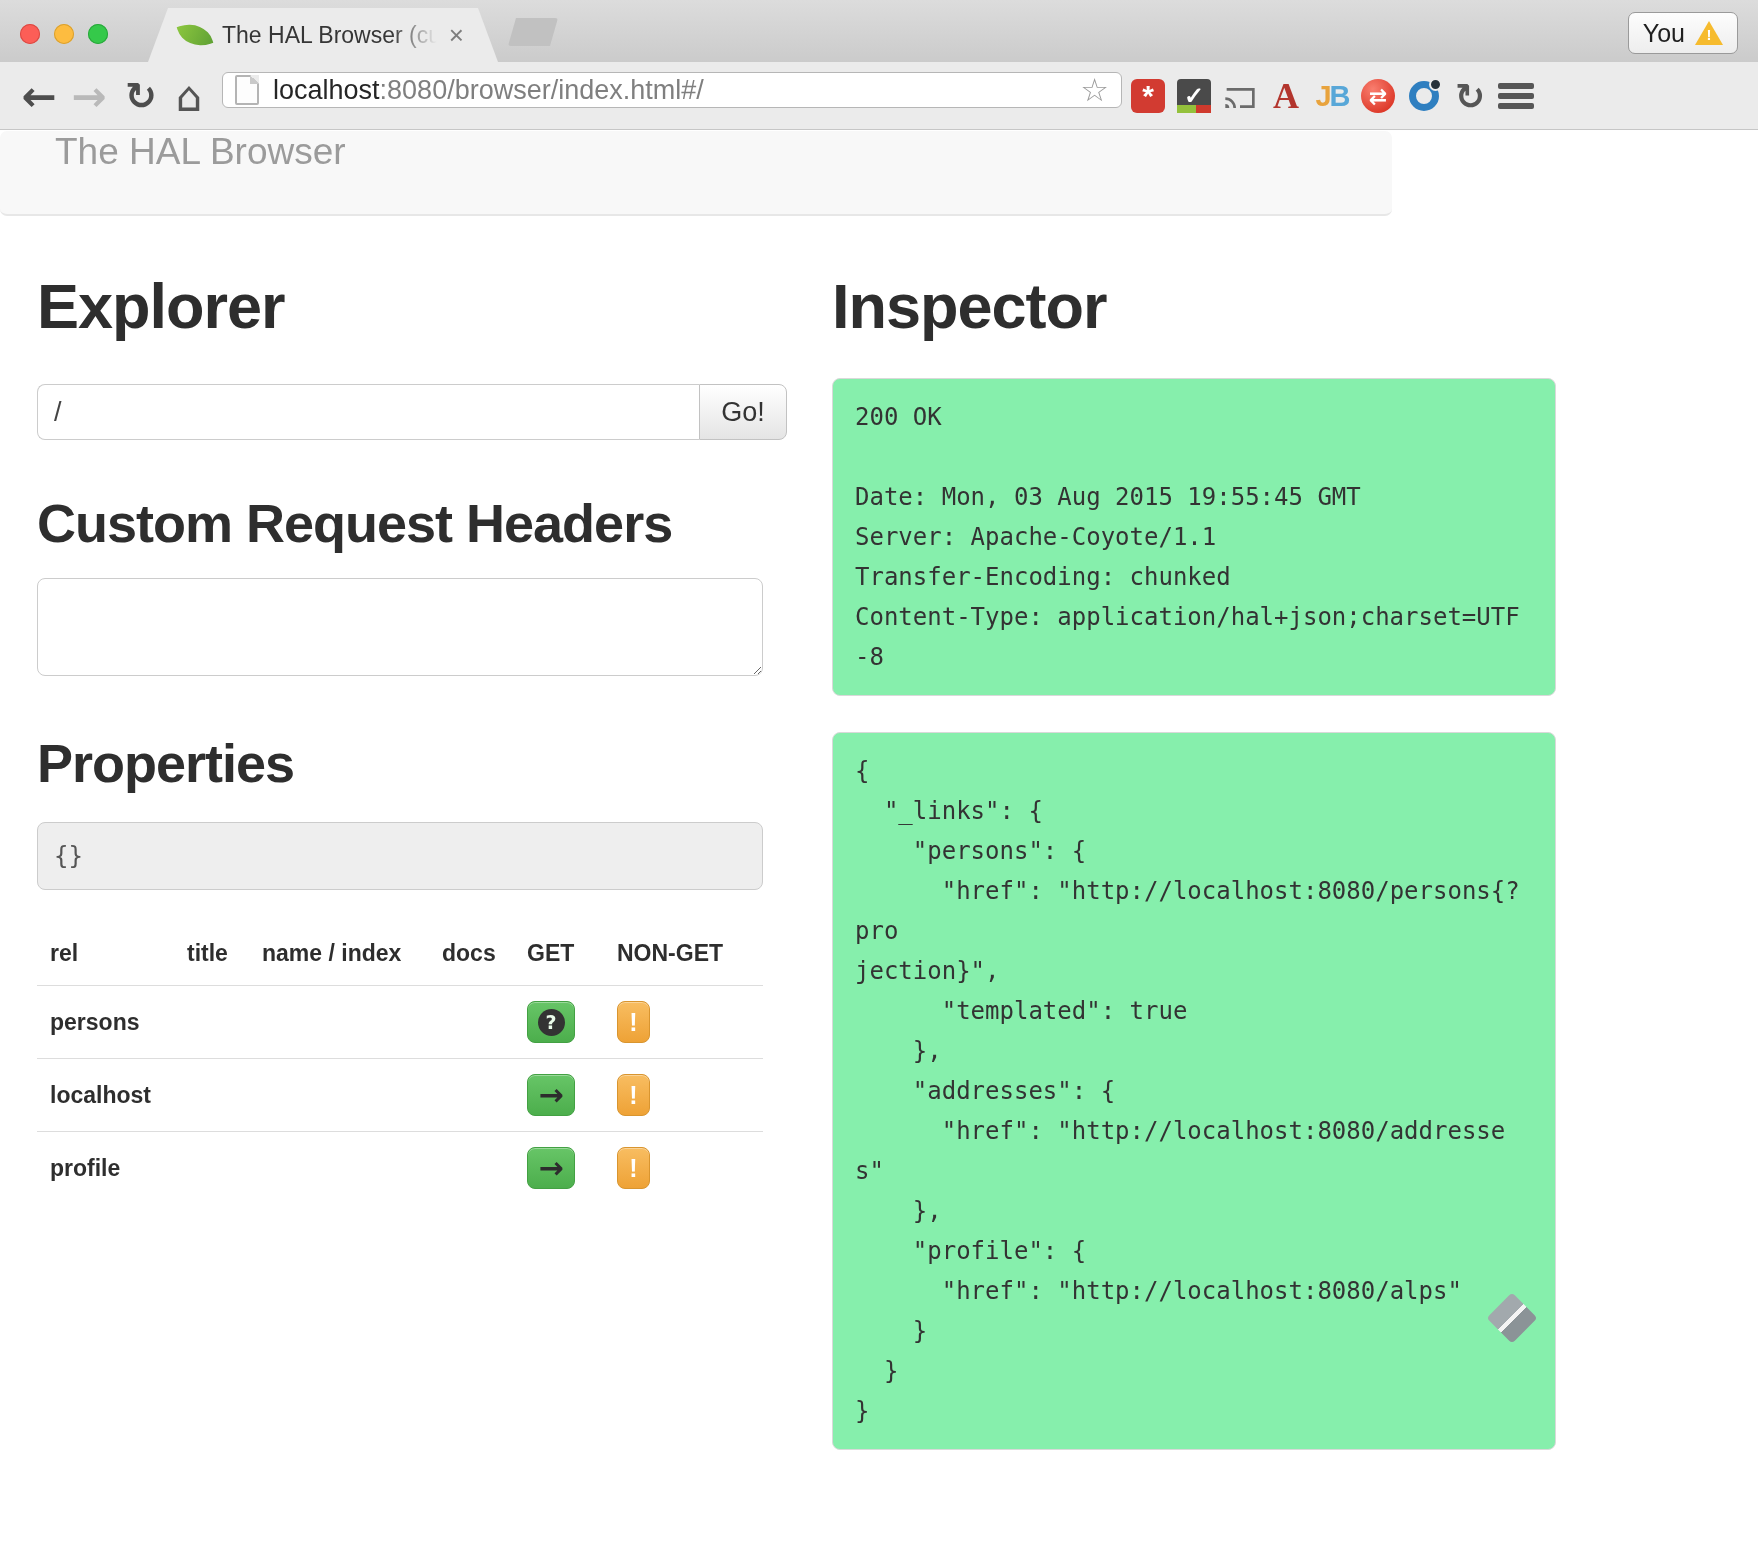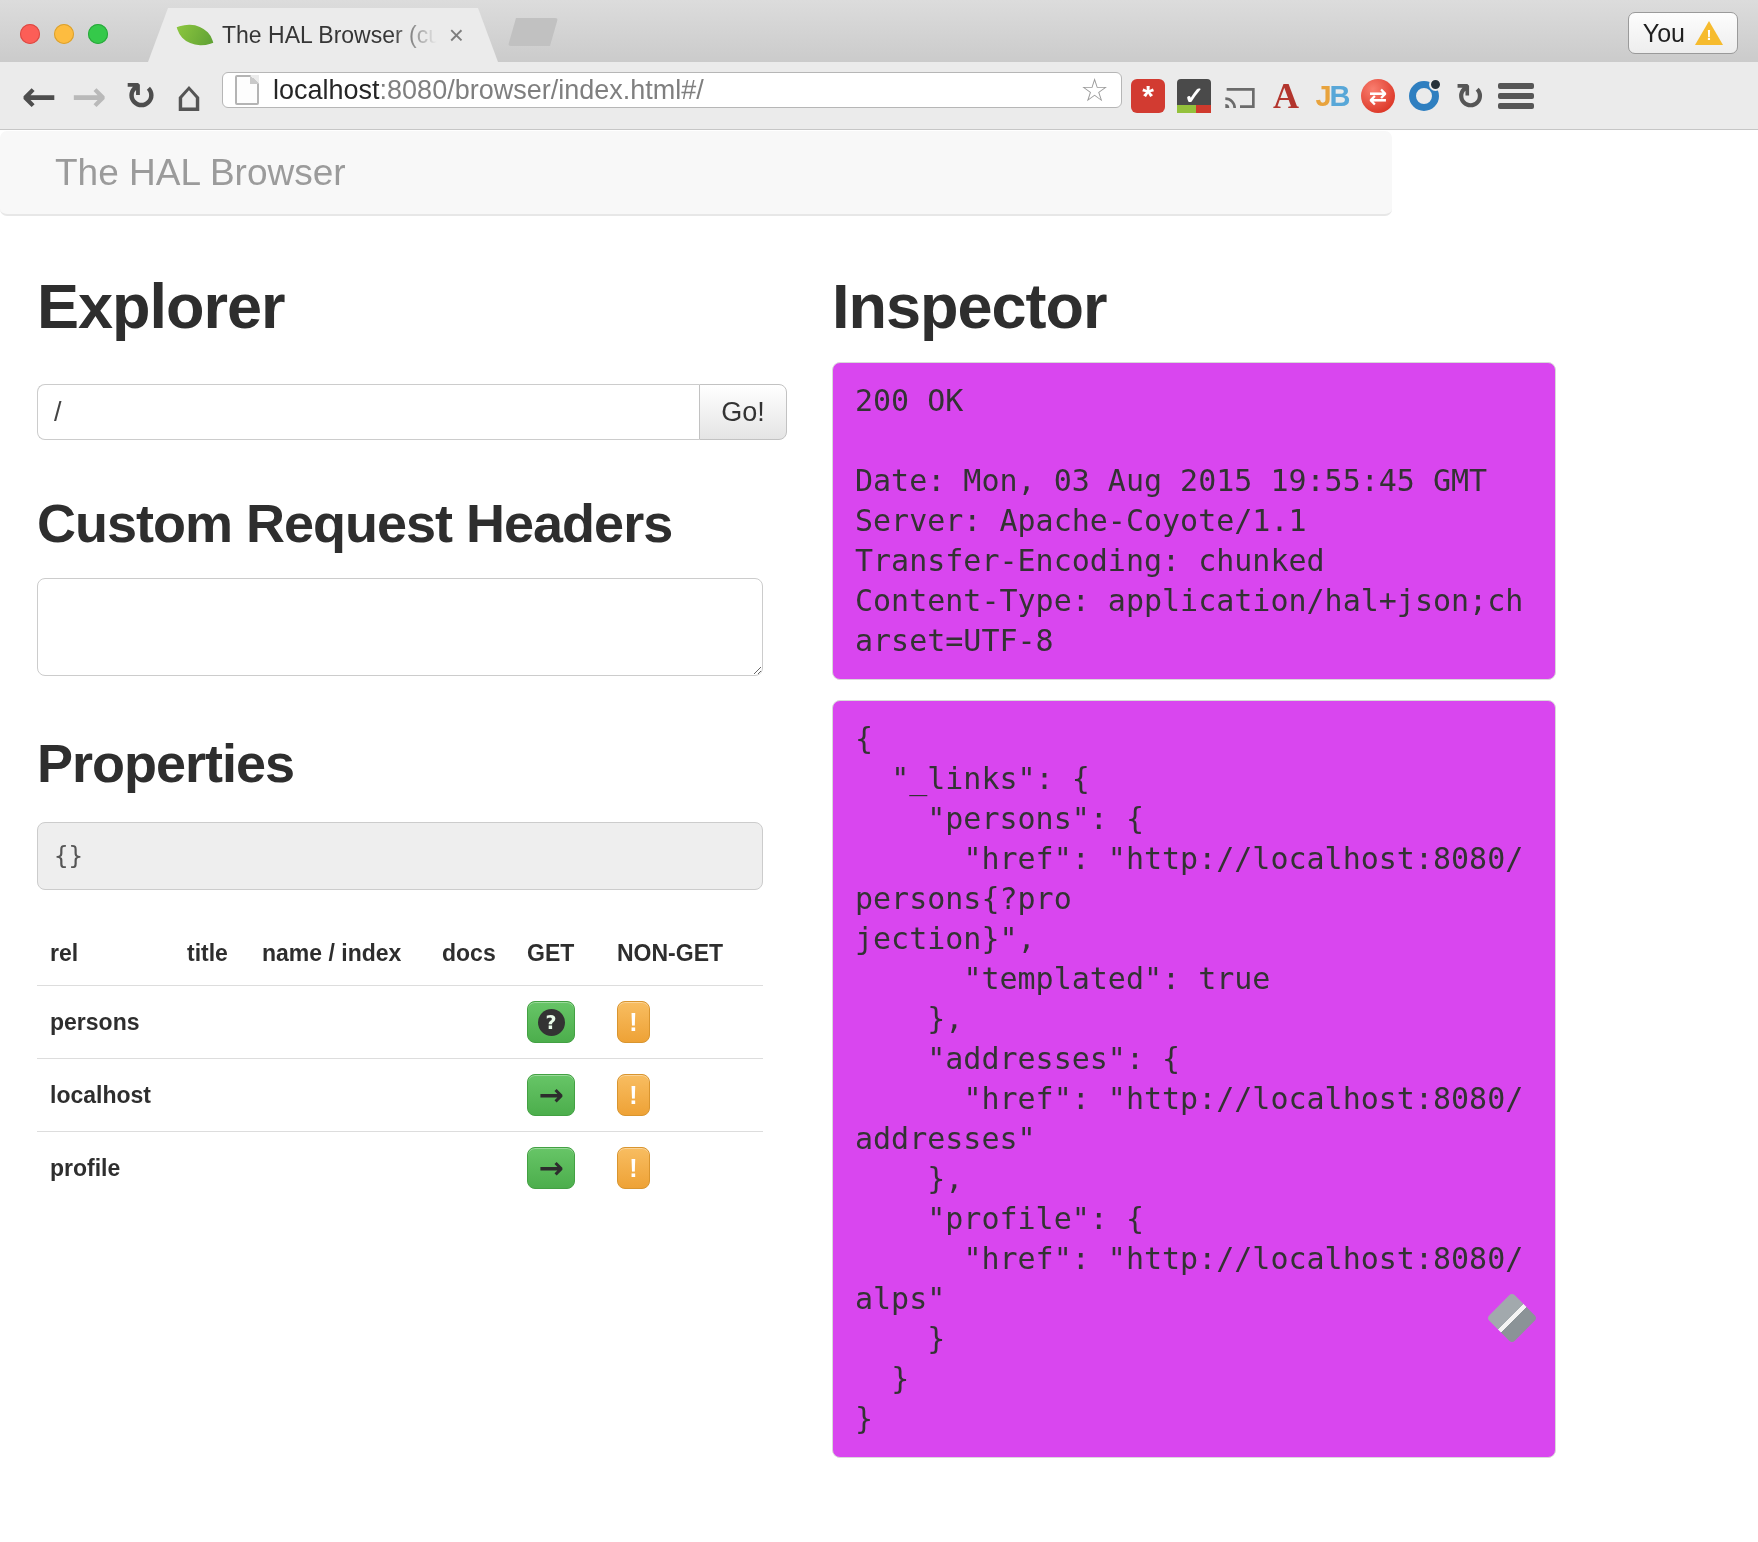--- a/index.html
+++ b/index.html
@@ -103,7 +103,7 @@
   .site-header {
     position:absolute; top:131px; left:0; width:1392px; height:85px;
     background:#f8f8f8; border-bottom:2px solid #e7e7e7;
-    display:flex; align-items:center; padding-left:55px;border-radius:7px;
+    display:flex; align-items:flex-start; padding-left:55px;border-radius:7px;
   }
   .brand { font-size:37px; color:#9b9b9b; }
 

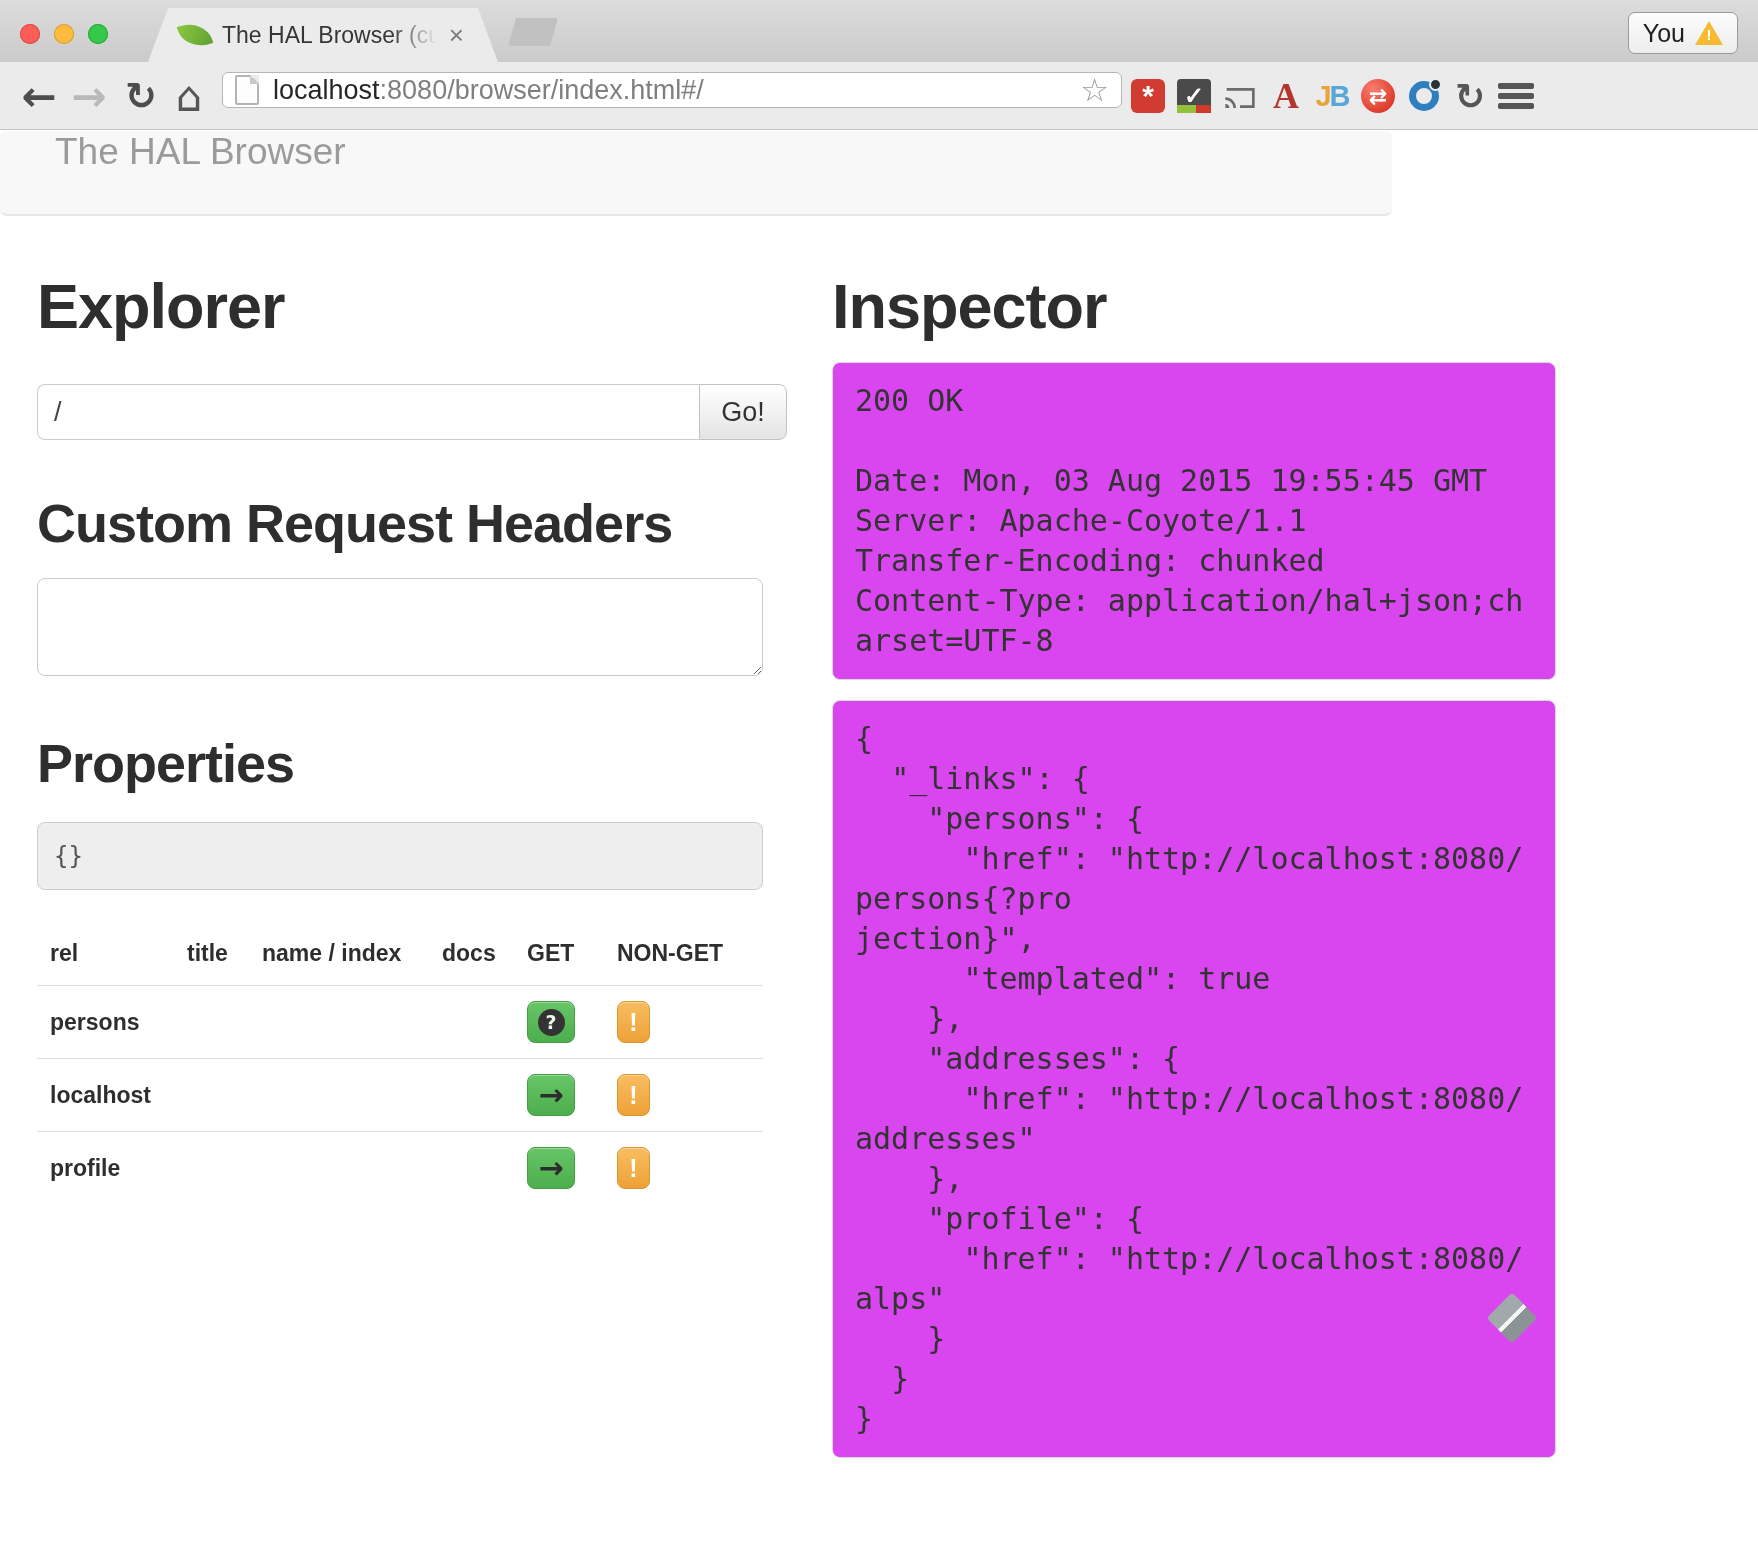--- a/index.html
+++ b/index.html
@@ -165,8 +165,8 @@
   }
 
   pre.code-box {
-    margin:20px 0 0; background:#d946ef; border:1px solid #d9d9d9; border-radius:8px;
-    padding:18px 22px; font-family:"DejaVu Sans Mono", monospace; font-size:30px;
+    margin:36px 0 0; background:#86efac; border:1px solid #d9d9d9; border-radius:8px;
+    padding:18px 22px; font-family:"DejaVu Sans Mono", monospace; font-size:24px;
     line-height:40px; color:#333; white-space:pre-wrap; word-break:break-all; width:724px;
   }
   pre.body-box { min-height:636px; }

